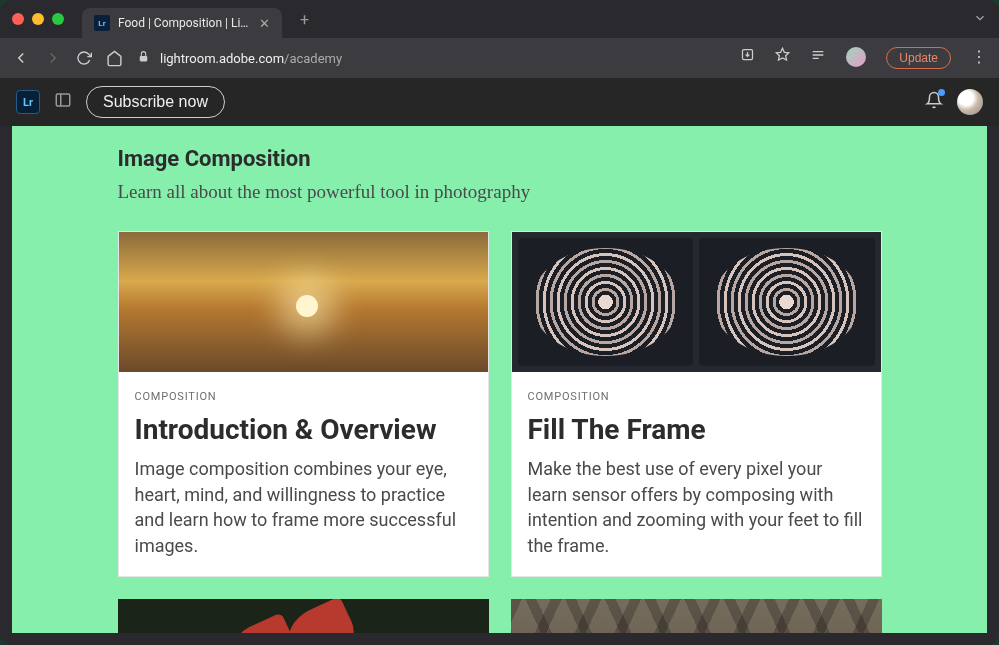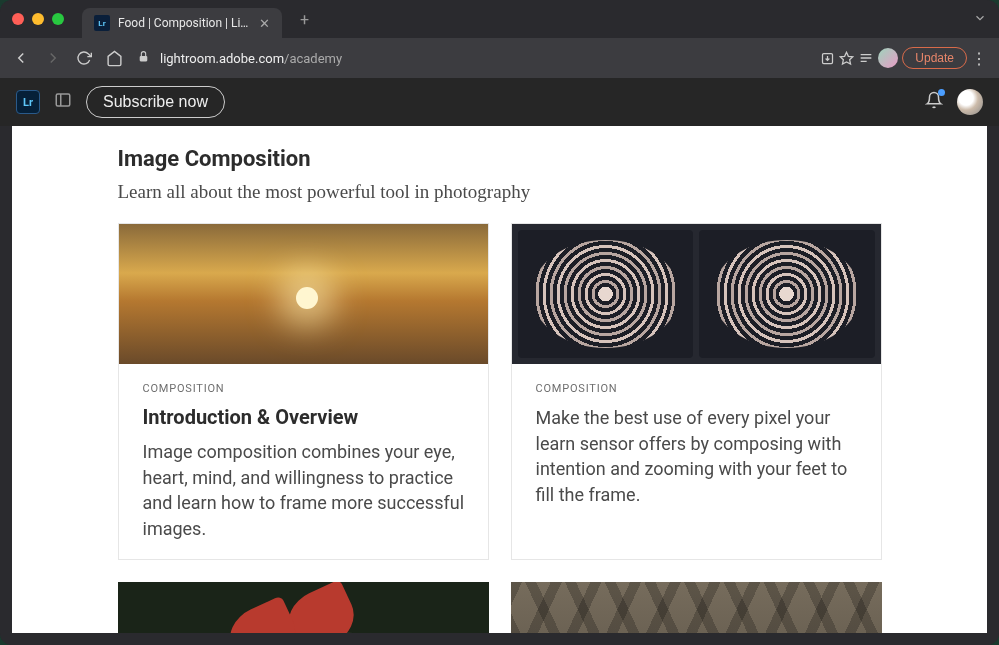--- a/index.html
+++ b/index.html
@@ -77,7 +77,7 @@
     .lock-icon { color: #ccc; }
     .url-text { color: #aaa; }
     .url-domain { color: #eee; }
-    .url-actions { display: flex; align-items: center; gap: 4px; }
+    .url-actions { display: flex; align-items: flex-start; gap: 20px; }
     .profile-dot {
       width: 20px; height: 20px; border-radius: 50%;
       background: linear-gradient(135deg, #9ed4bc, #e89bc5);

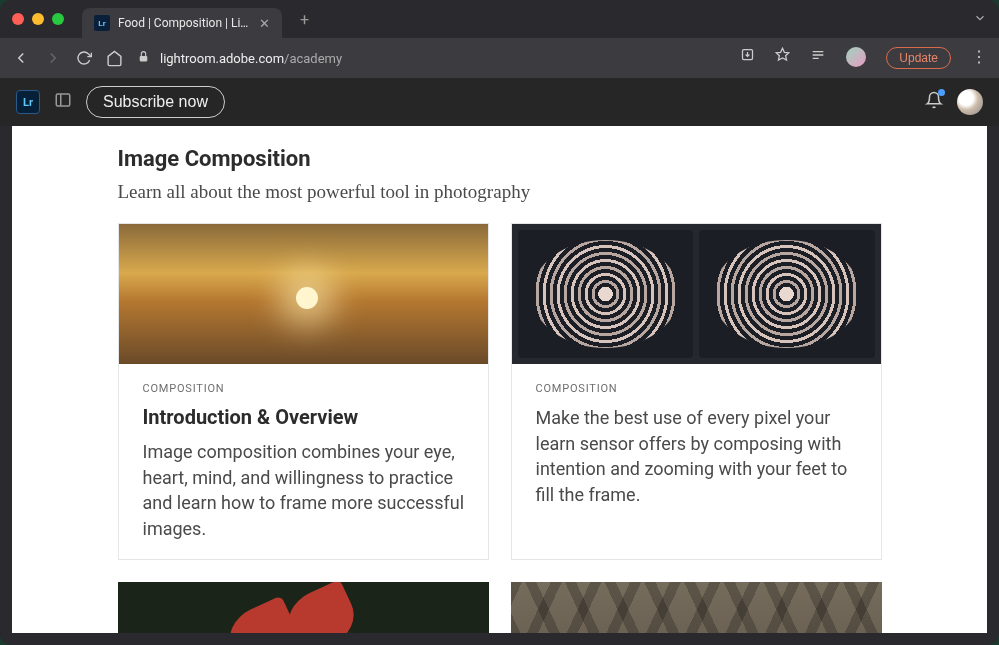--- a/index.html
+++ b/index.html
@@ -137,7 +137,7 @@
       overflow: hidden;
     }
     .content {
-      background: #ffffff;
+      background: #86efac;
       height: 100%;
       overflow-y: auto;
       position: relative;

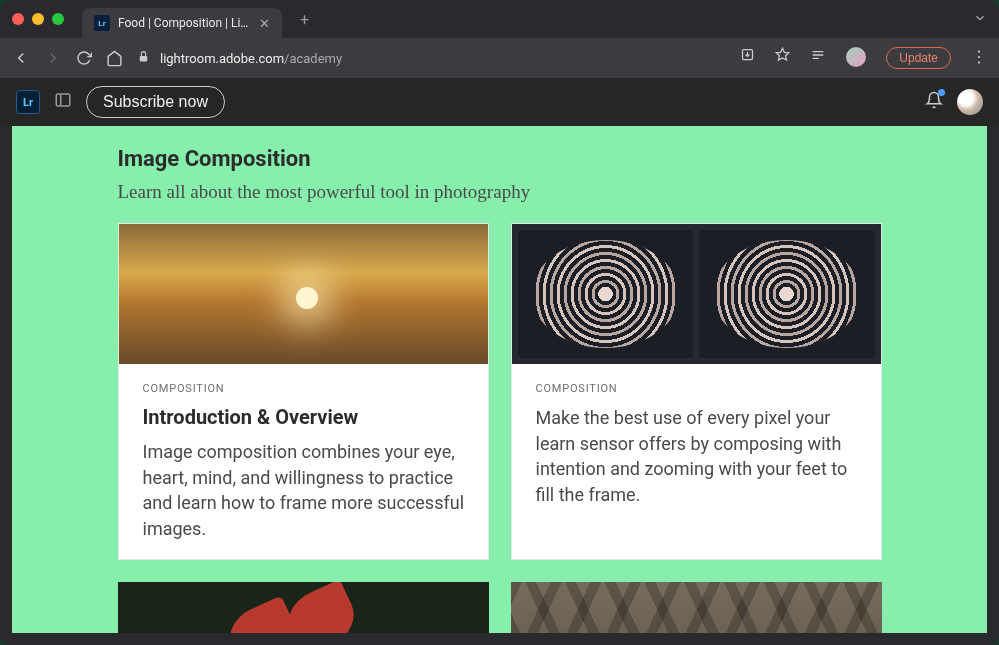--- a/index.html
+++ b/index.html
@@ -157,7 +157,7 @@
       font-size: 19px;
       color: #4a4a4a;
       font-family: Georgia, serif;
-      margin-bottom: 20px;
+      margin-bottom: 28px;
     }
     .card-grid {
       display: grid;

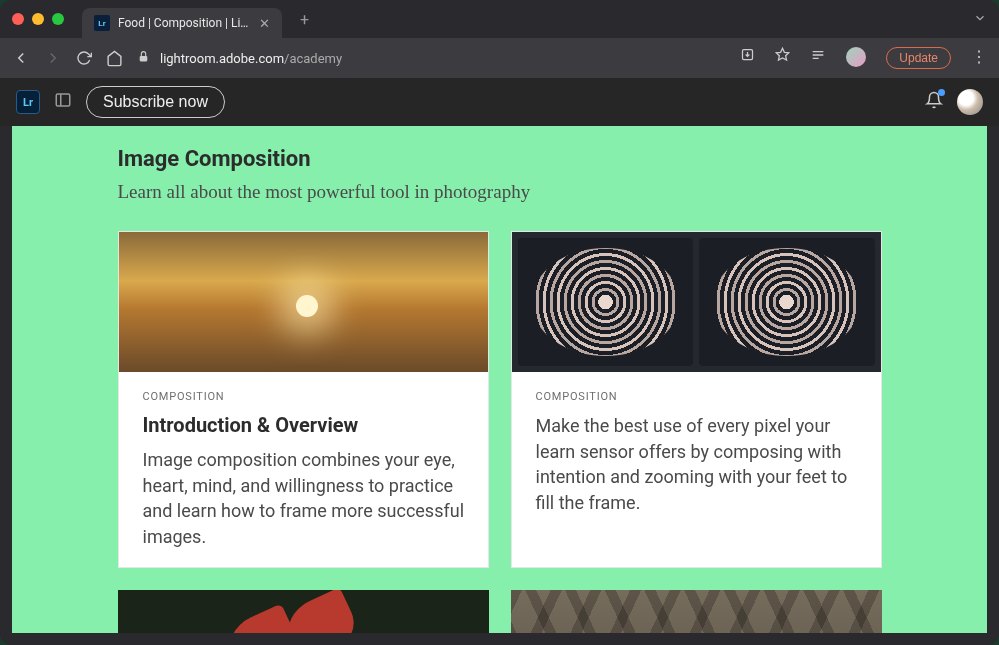--- a/index.html
+++ b/index.html
@@ -176,7 +176,7 @@
       height: 140px;
       display: block;
     }
-    .card-body { padding: 18px 16px 18px 16px; margin-left: 8px; }
+    .card-body { padding: 18px 16px 18px 16px; }
     .card-cat {
       font-size: 11px;
       letter-spacing: 0.8px;

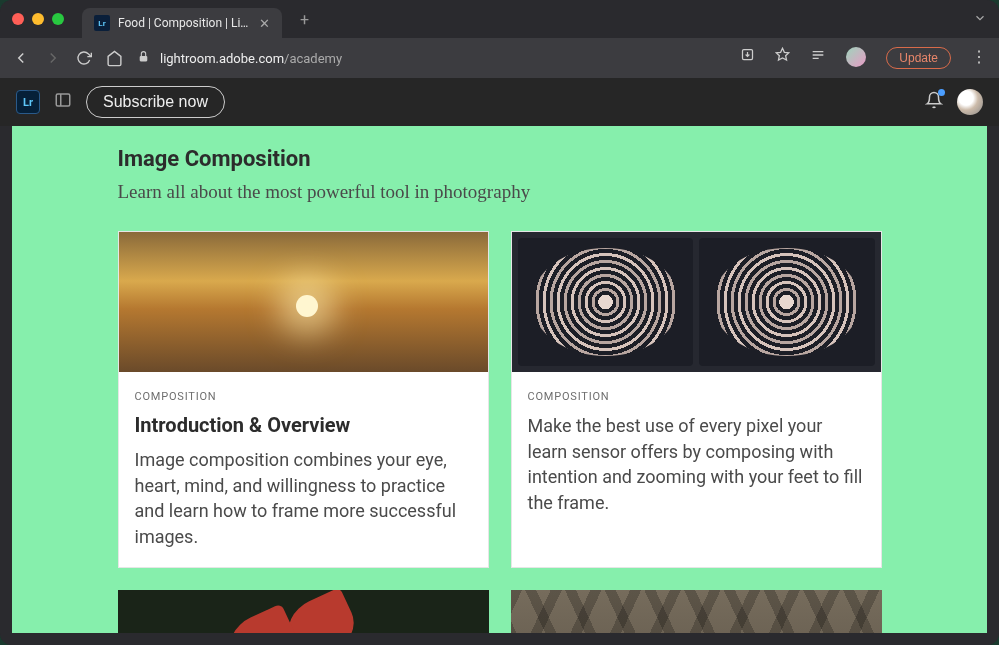--- a/index.html
+++ b/index.html
@@ -184,7 +184,7 @@
       margin-bottom: 10px;
     }
     .card-title {
-      font-size: 20px;
+      font-size: 28px;
       font-weight: 700;
       color: #2c2c2c;
       margin-bottom: 10px;

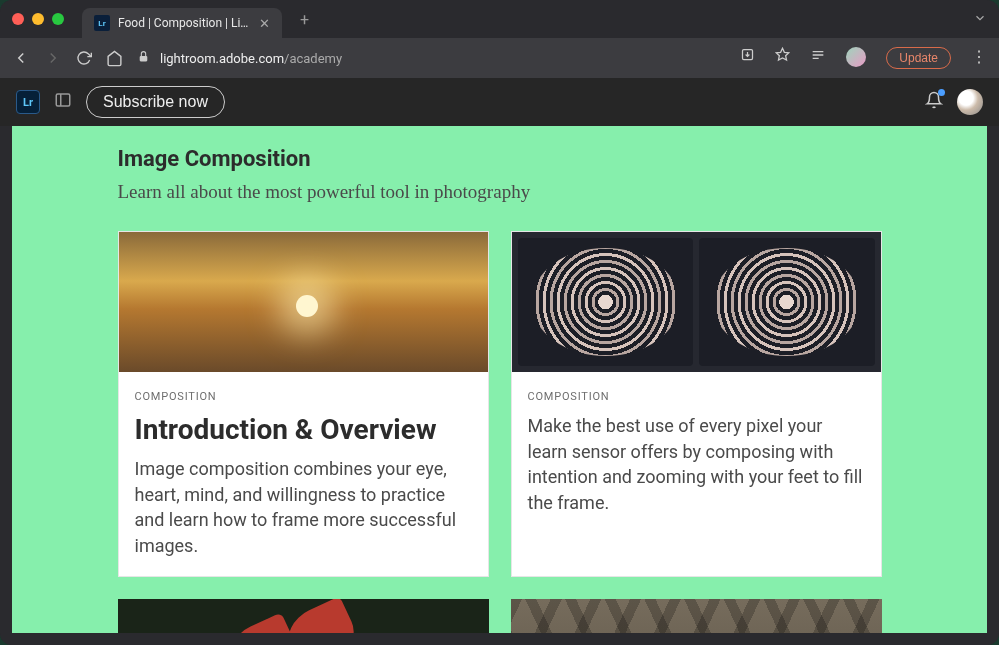--- a/index.html
+++ b/index.html
@@ -366,6 +366,7 @@
             </div>
             <div class="card-body">
               <div class="card-cat">COMPOSITION</div>
+              <div class="card-title">Fill The Frame</div>
               <div class="card-desc">Make the best use of every pixel your learn sensor offers by composing with intention and zooming with your feet to fill the frame.</div>
             </div>
           </div>

